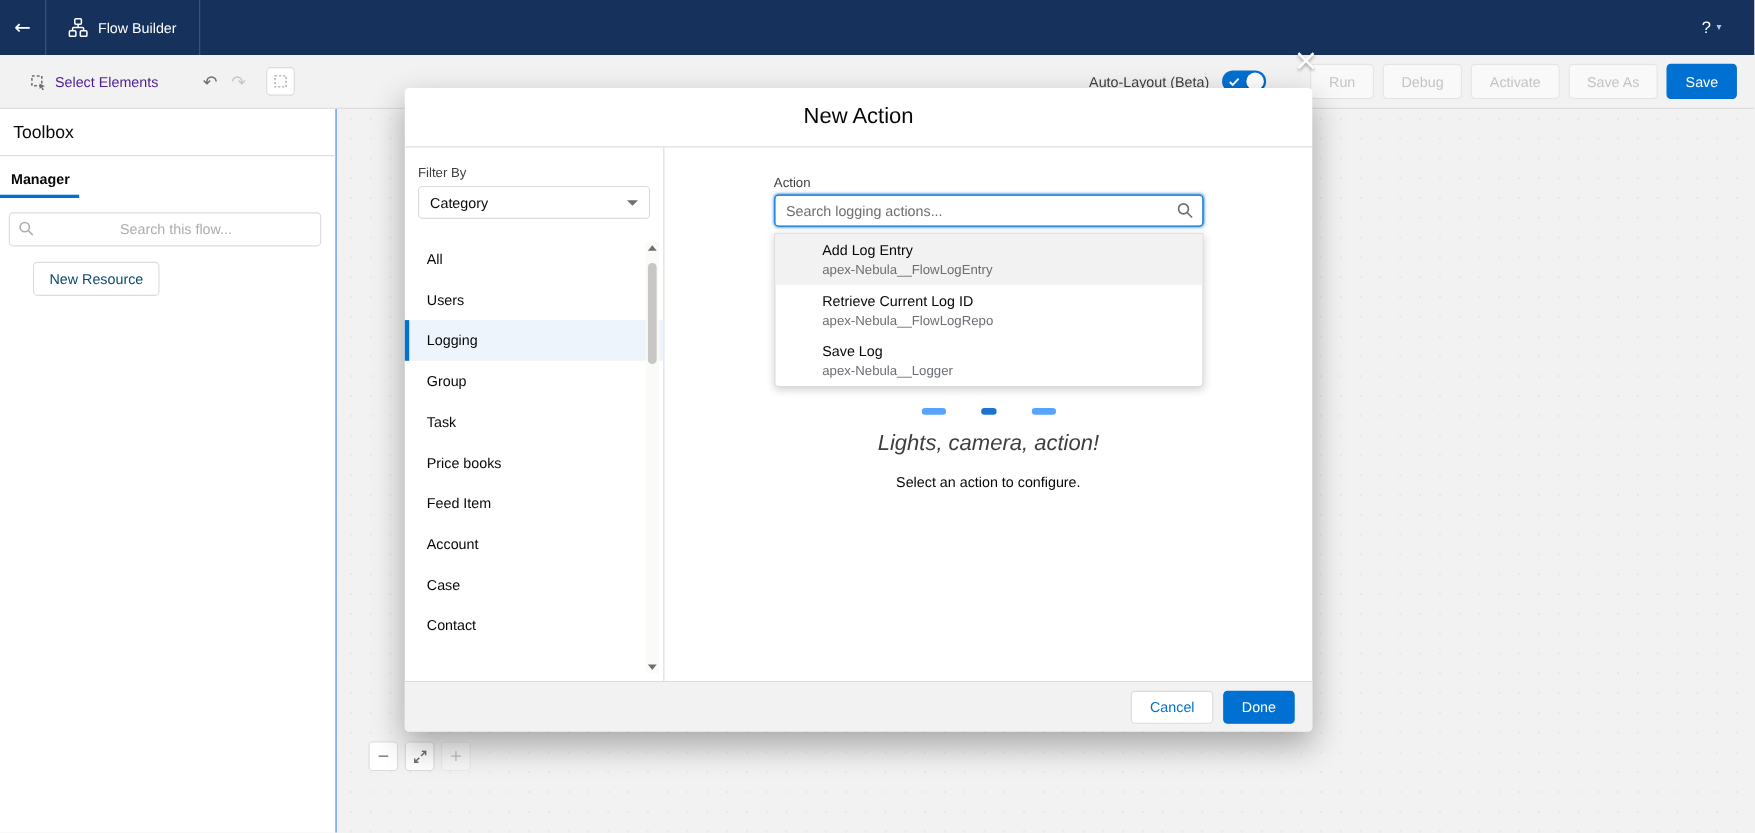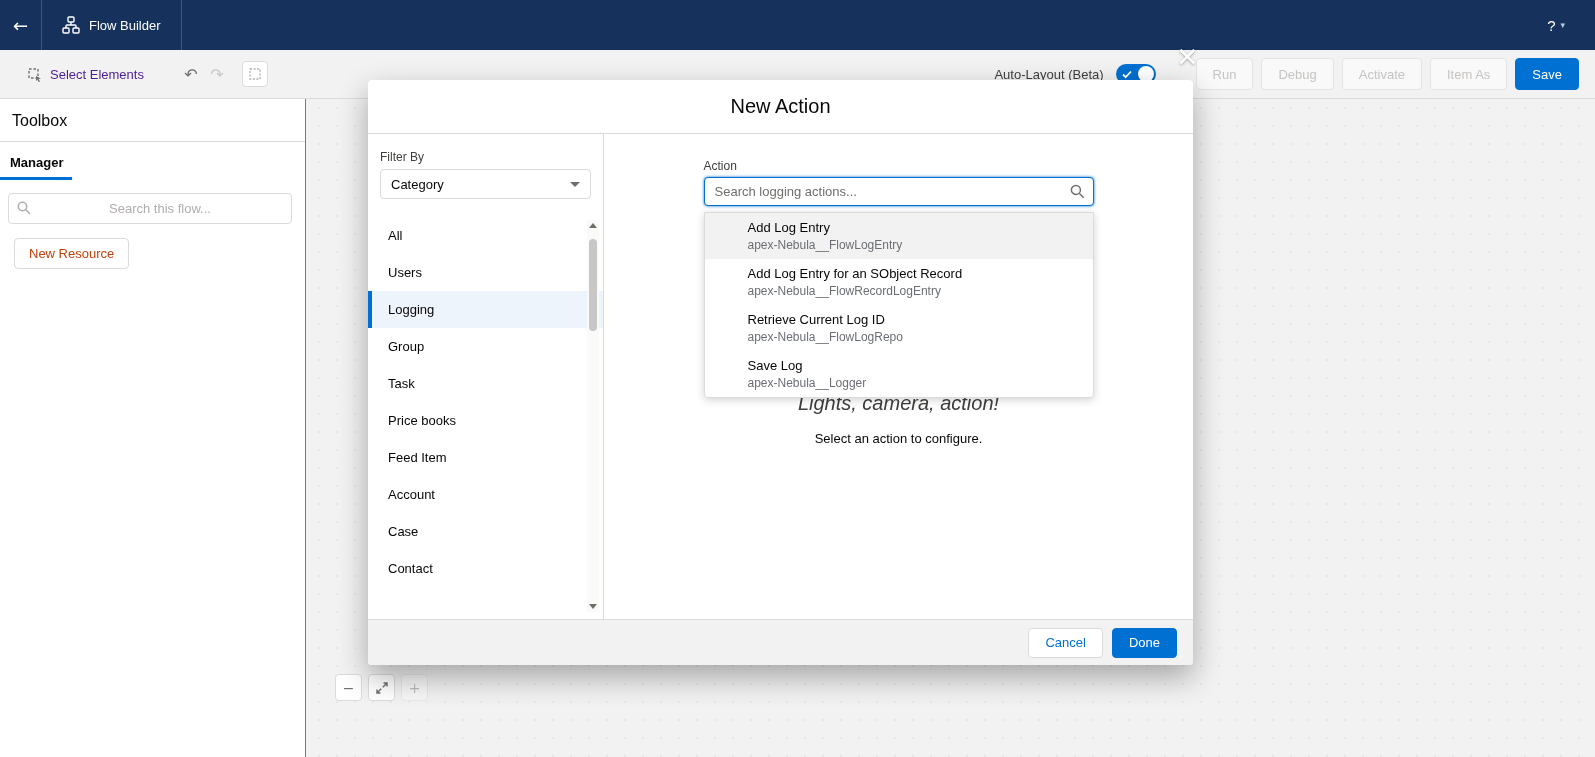--- a/index.html
+++ b/index.html
@@ -155,7 +155,7 @@
     <button class="btn ghost-disabled">Run</button>
     <button class="btn ghost-disabled">Debug</button>
     <button class="btn ghost-disabled">Activate</button>
-    <button class="btn ghost-disabled">Item As</button>
+    <button class="btn ghost-disabled">Save As</button>
     <button class="btn brand">Save</button>
   </div>
 </div>

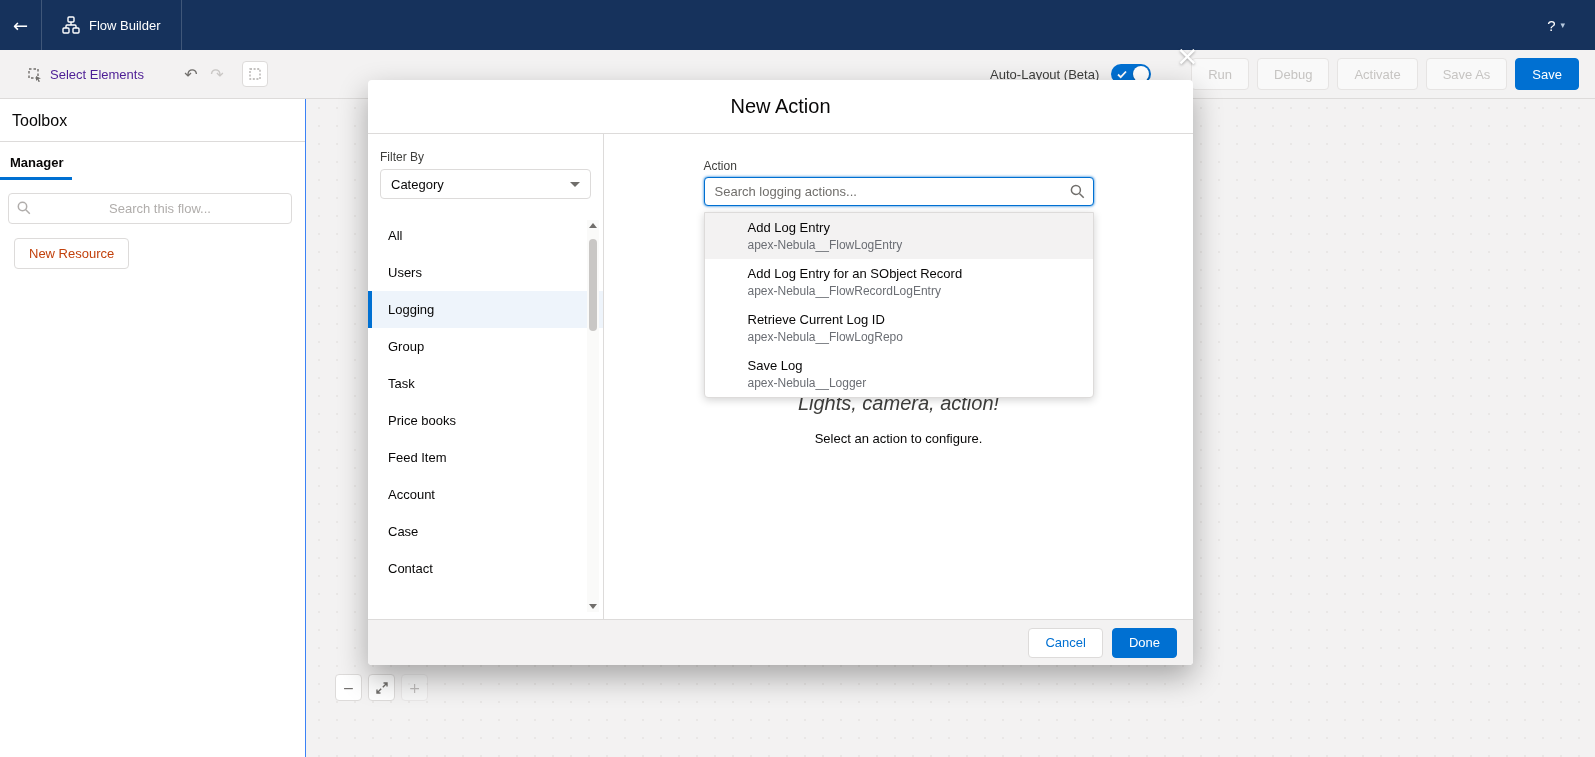--- a/index.html
+++ b/index.html
@@ -44,7 +44,7 @@
   .side-search input { width:100%; height:31px; border:1px solid #dddbda; border-radius:4px; padding:0 10px 0 30px; font-size:13px; font-family:inherit; color:#080707; background:#fff;text-align:center; }
   .side-search input::placeholder { color:#b0adab; }
   .side-search .mag { position:absolute; left:9px; top:8px; }
-  .new-resource { margin:14px 0 0 14px; display:inline-block; background:#fff; border:1px solid #dddbda; border-radius:4px; color:#c2410c; font-size:13px; padding:7px 14px; cursor:pointer; font-family:inherit; }
+  .new-resource { margin:14px 0 0 30px; display:inline-block; background:#fff; border:1px solid #dddbda; border-radius:4px; color:#0c4a6e; font-size:13px; padding:7px 14px; cursor:pointer; font-family:inherit; }
 
   
   .canvas { position:absolute; top:99px; left:310px; right:0; bottom:0;

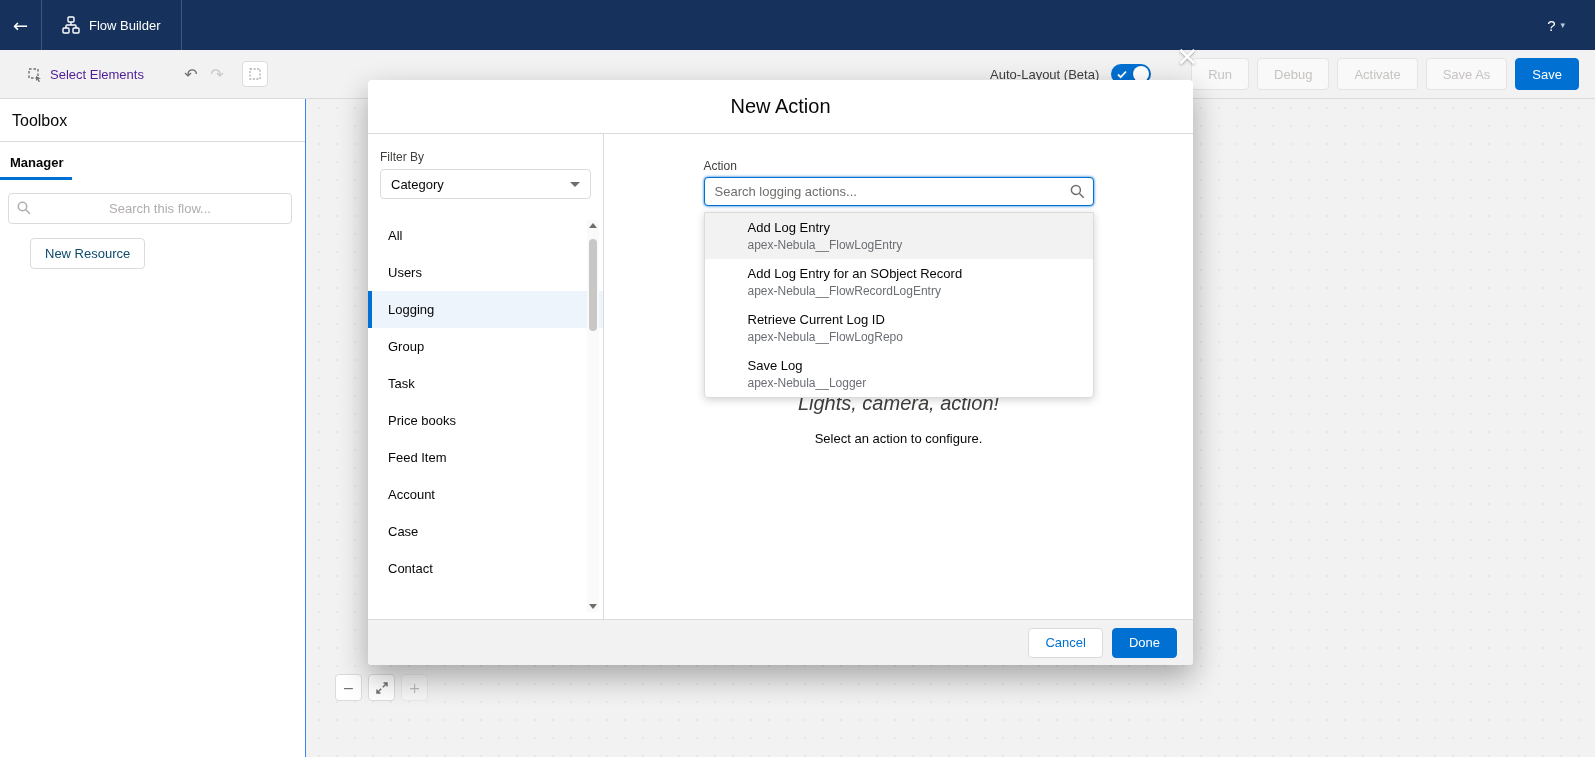--- a/index.html
+++ b/index.html
@@ -264,10 +264,6 @@
             <div class="result-subtitle">apex-Nebula__FlowLogEntry</div>
           </div>
           <div class="result-item">
-            <div class="result-title">Add Log Entry for an SObject Record</div>
-            <div class="result-subtitle">apex-Nebula__FlowRecordLogEntry</div>
-          </div>
-          <div class="result-item">
             <div class="result-title">Retrieve Current Log ID</div>
             <div class="result-subtitle">apex-Nebula__FlowLogRepo</div>
           </div>

